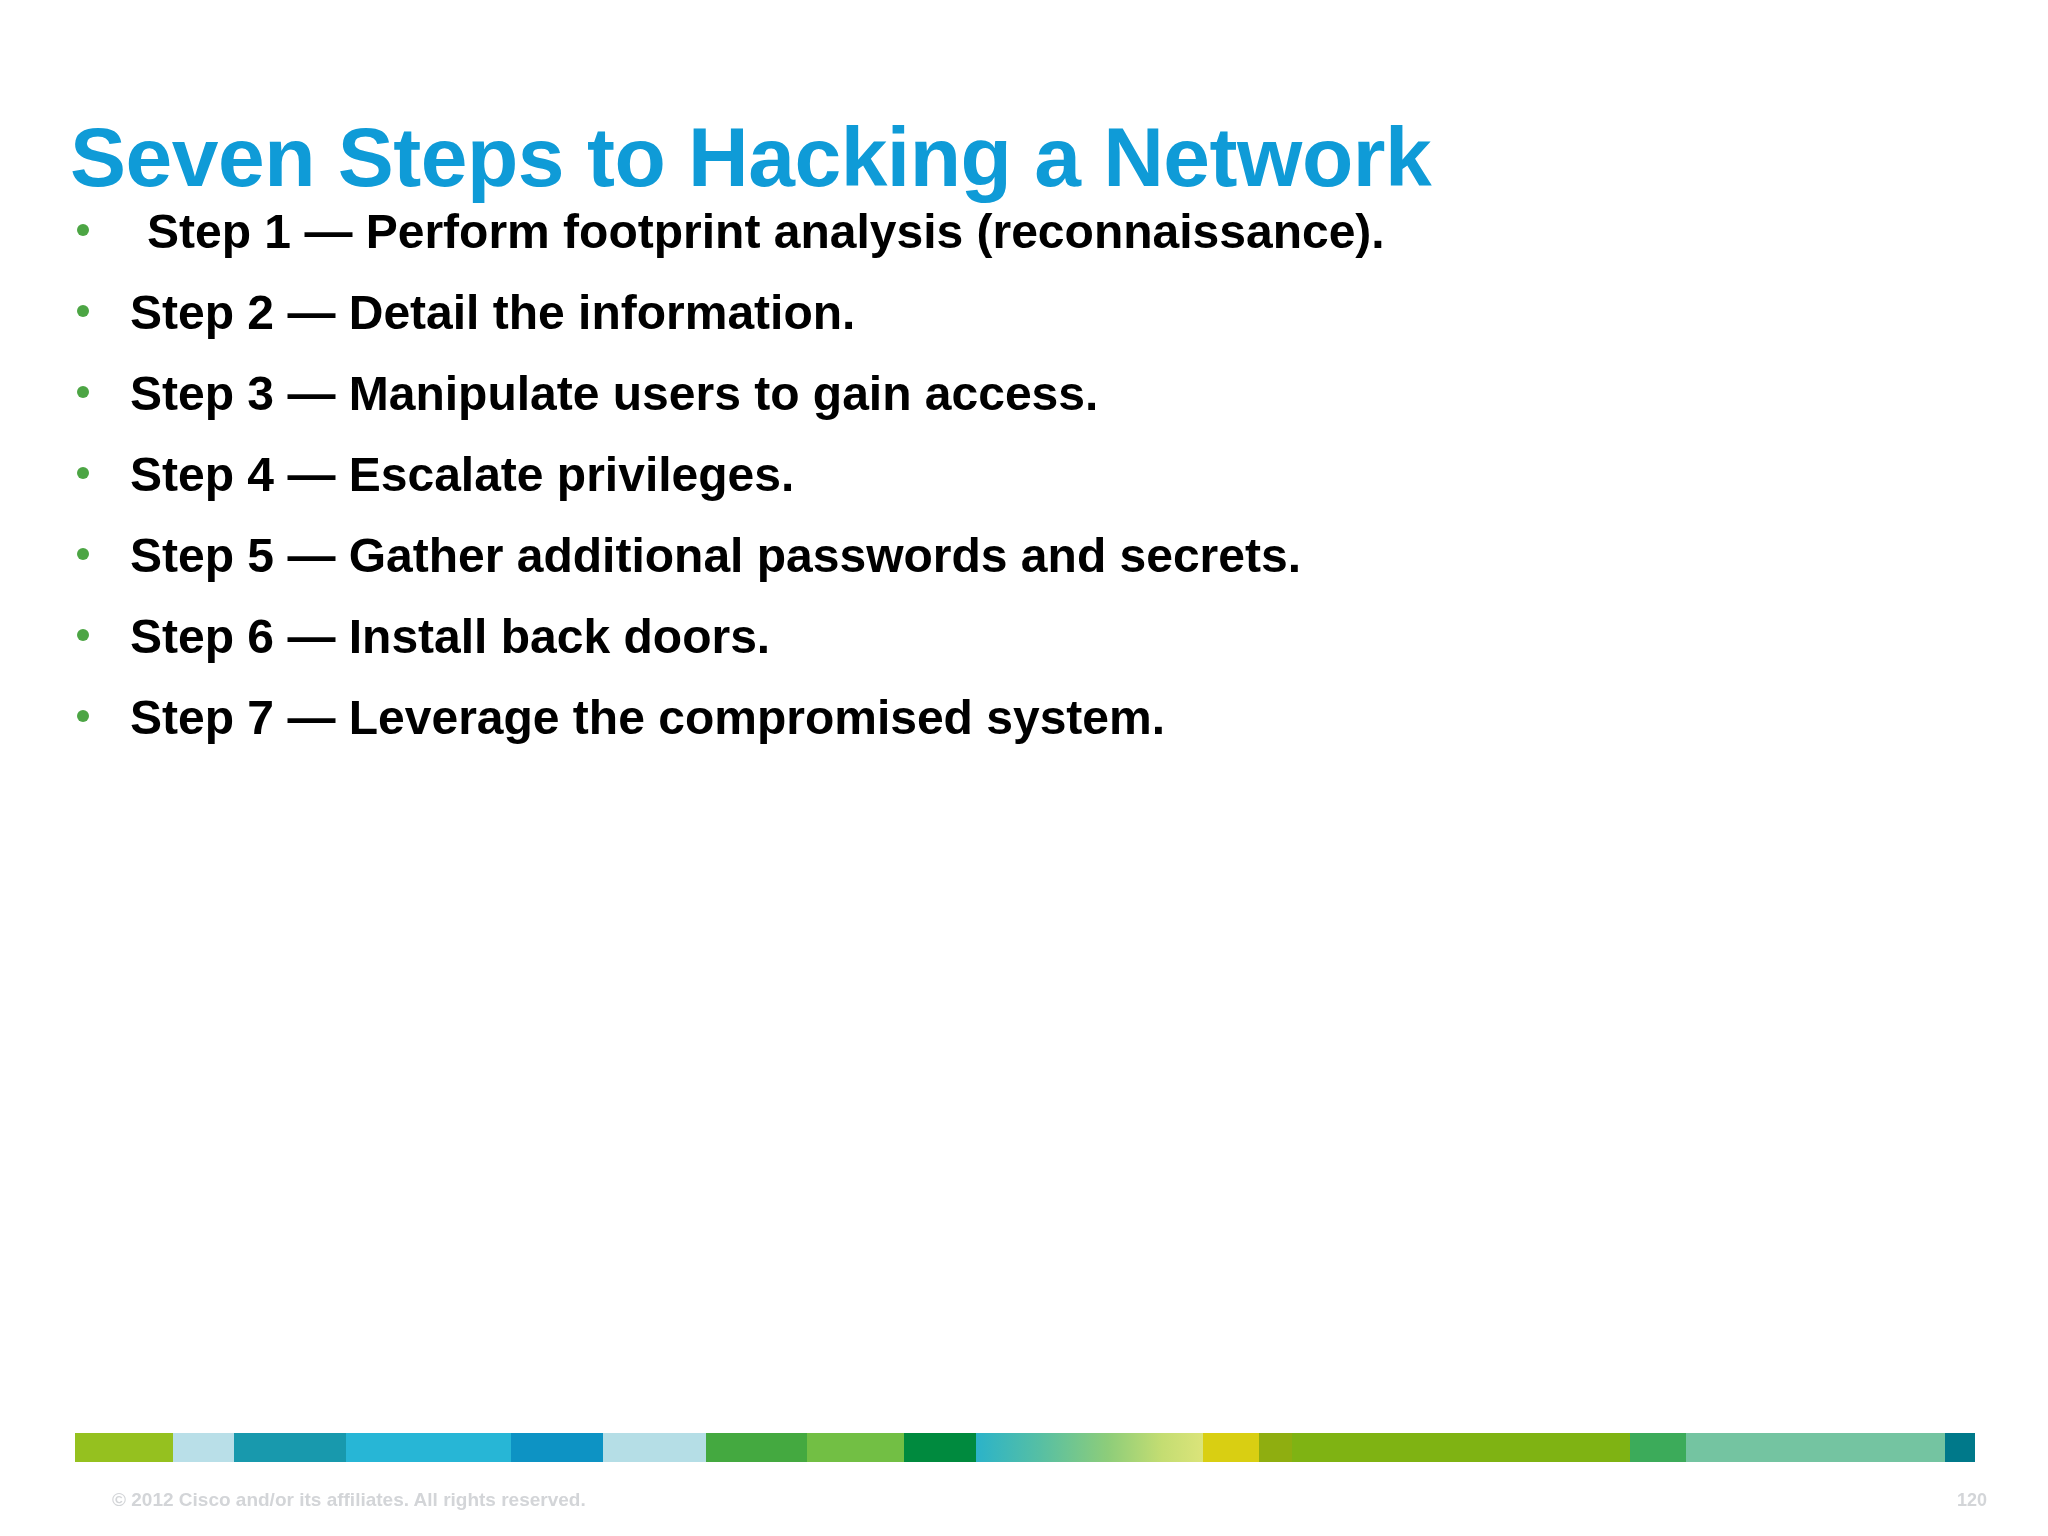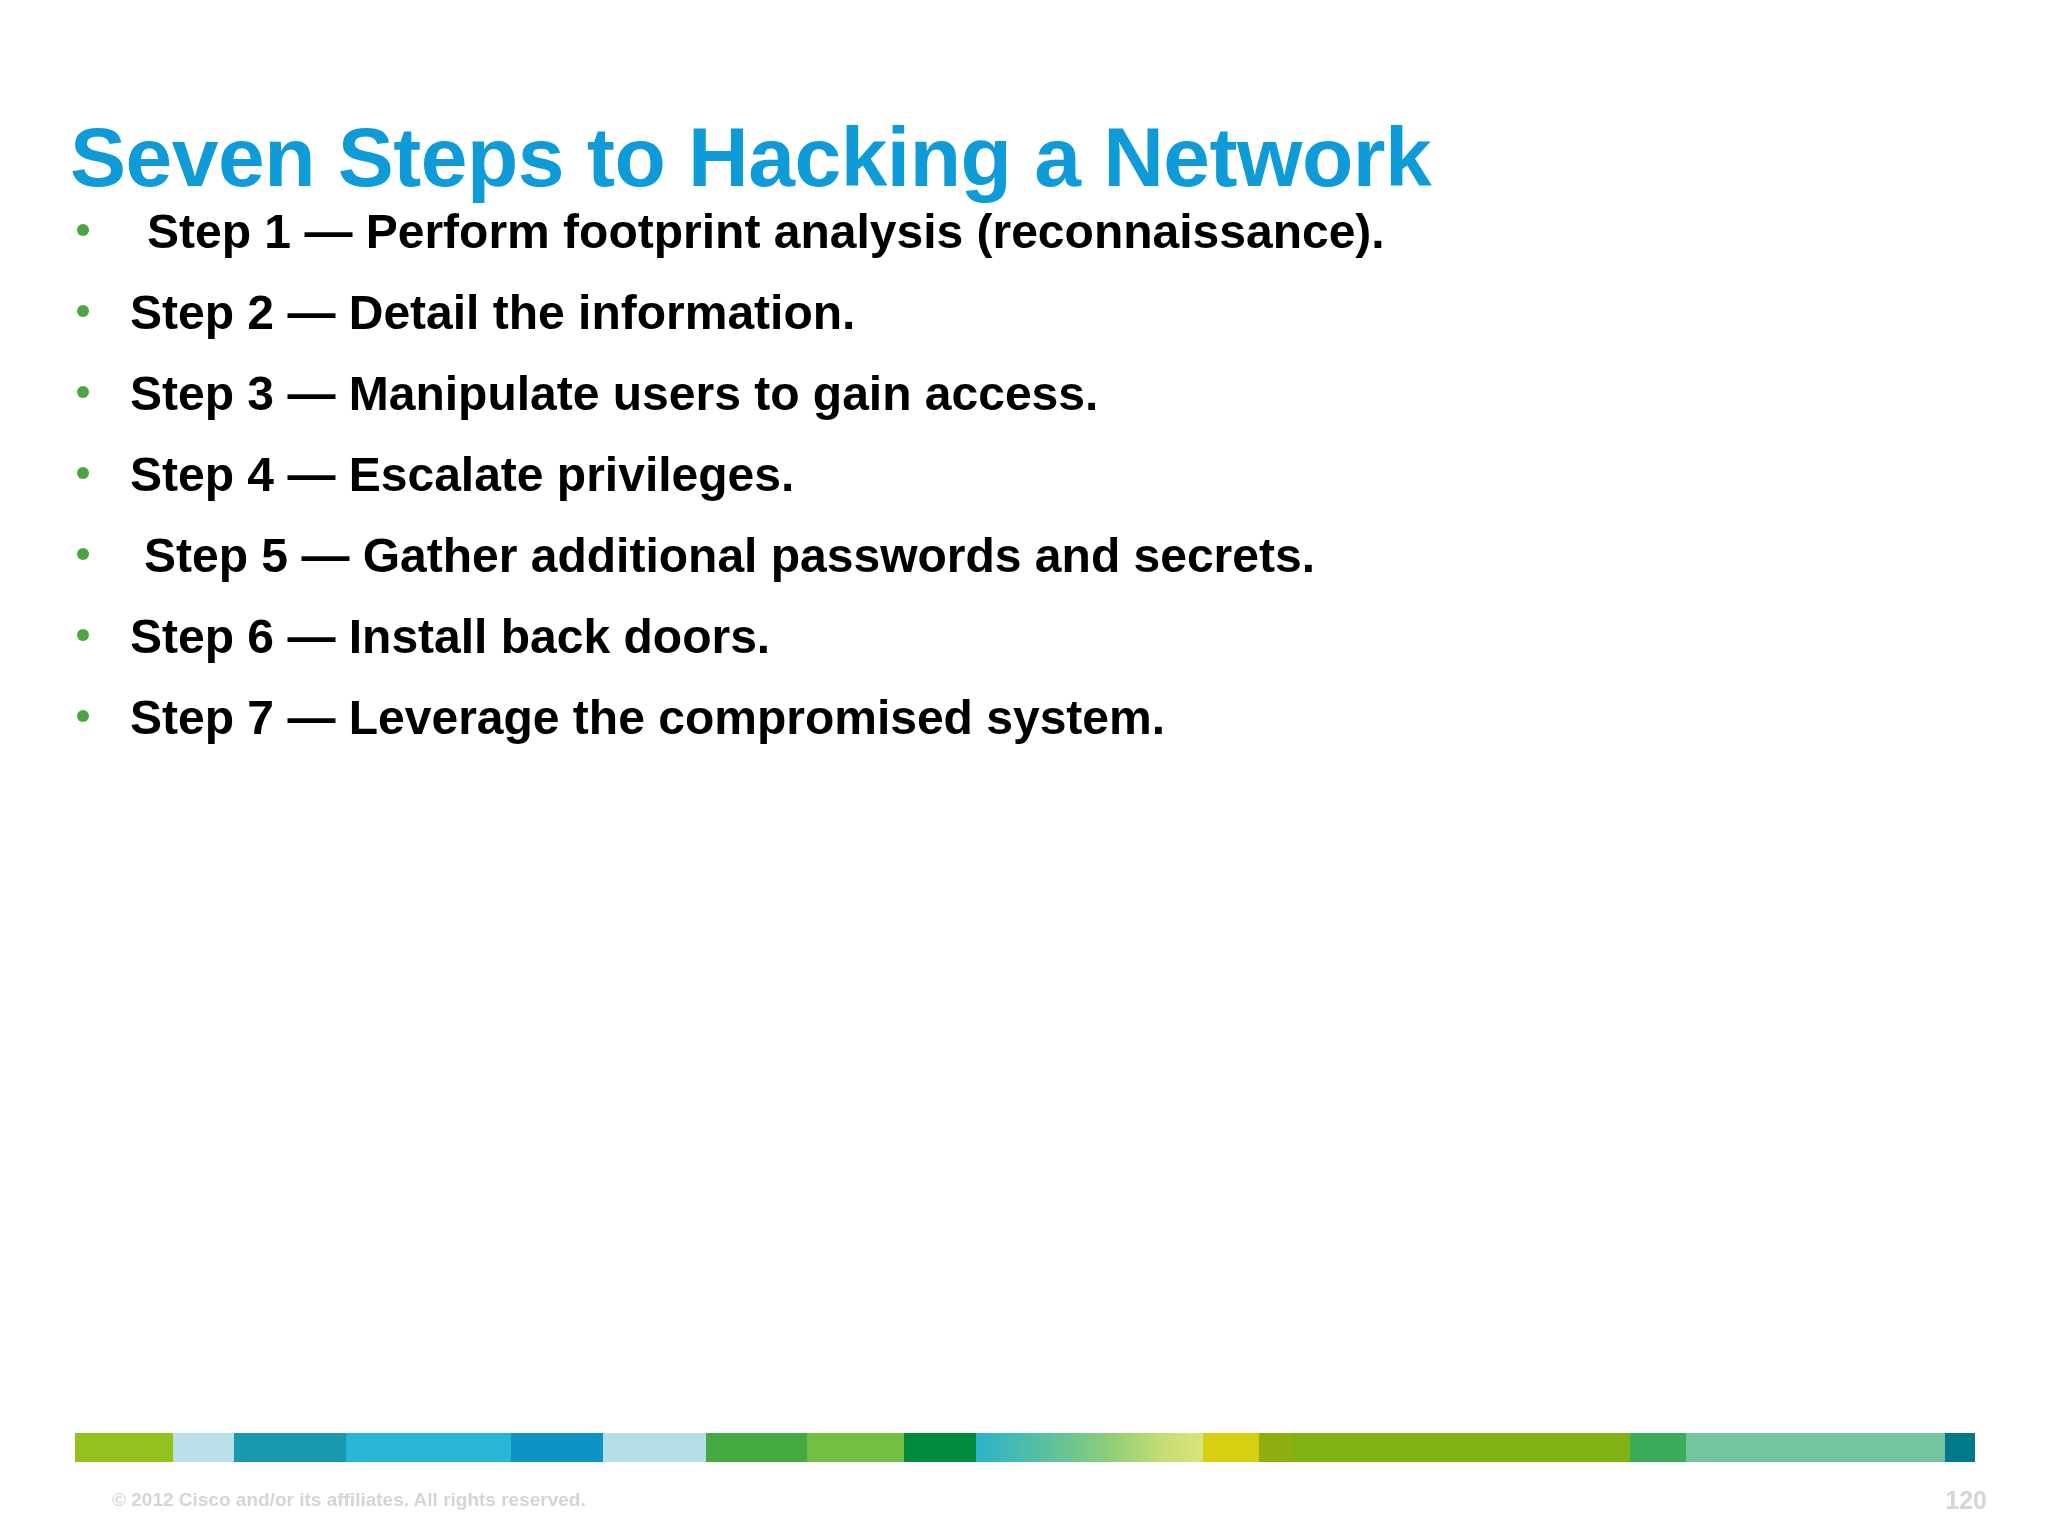--- a/index.html
+++ b/index.html
@@ -138,7 +138,7 @@
     </li>
     <li class="bullet-item">
       <span class="bullet-dot" style="background: rgb(76, 165, 68);"></span>
-      <span class="bullet-text" style="color: rgb(0, 0, 0); margin-left: 14px;">Step 5 — Gather additional passwords and secrets.</span>
+      <span class="bullet-text" style="color: rgb(0, 0, 0);">Step 5 — Gather additional passwords and secrets.</span>
     </li>
     <li class="bullet-item">
       <span class="bullet-dot" style="background: rgb(76, 165, 68);"></span>

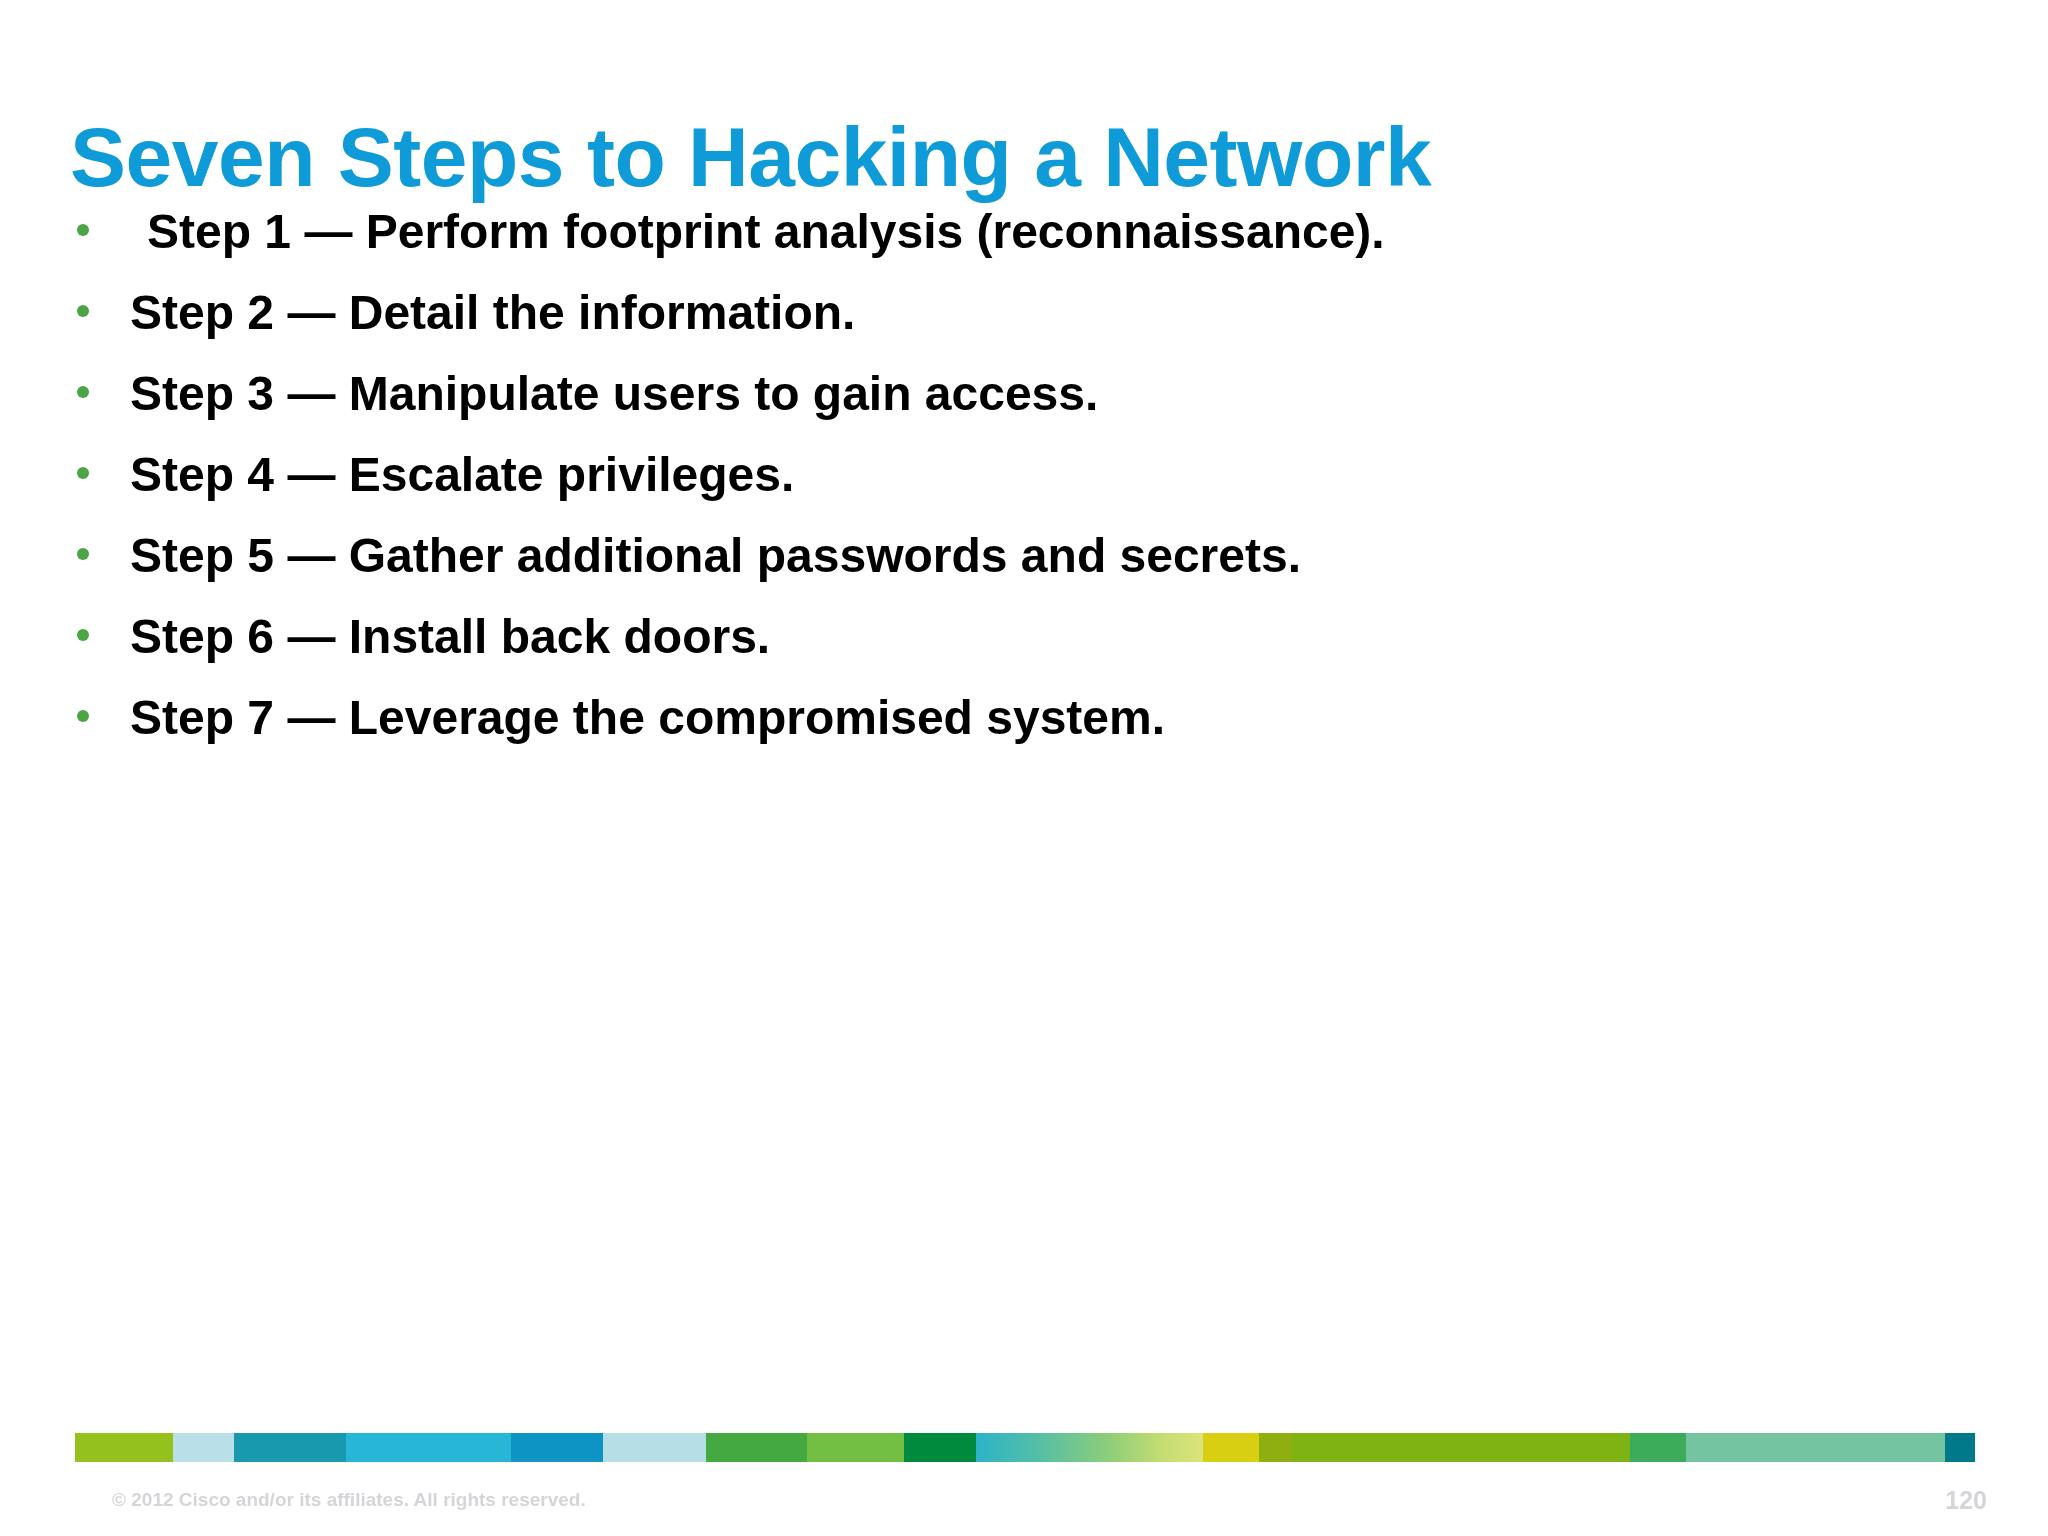--- a/index.html
+++ b/index.html
@@ -104,7 +104,7 @@
     position: absolute;
     right: 61px;
     top: 1488px;
-    font-size: 25px;
+    font-size: 18px;
     line-height: 24px;
     font-weight: bold;
     color: #d3d5d8;

